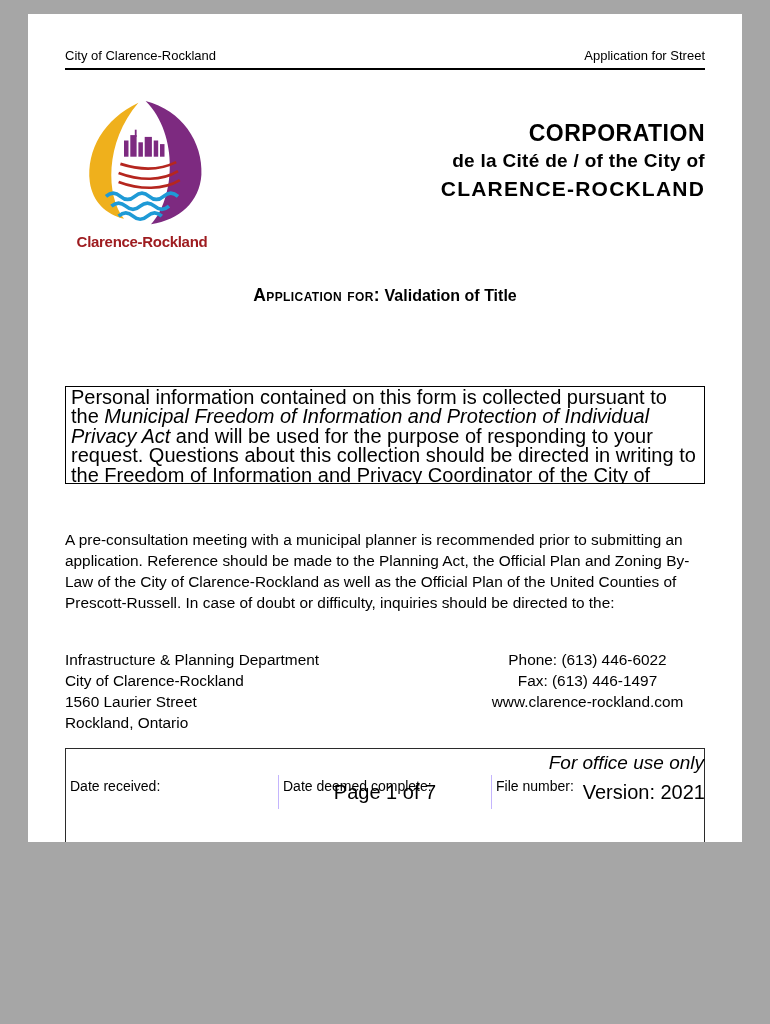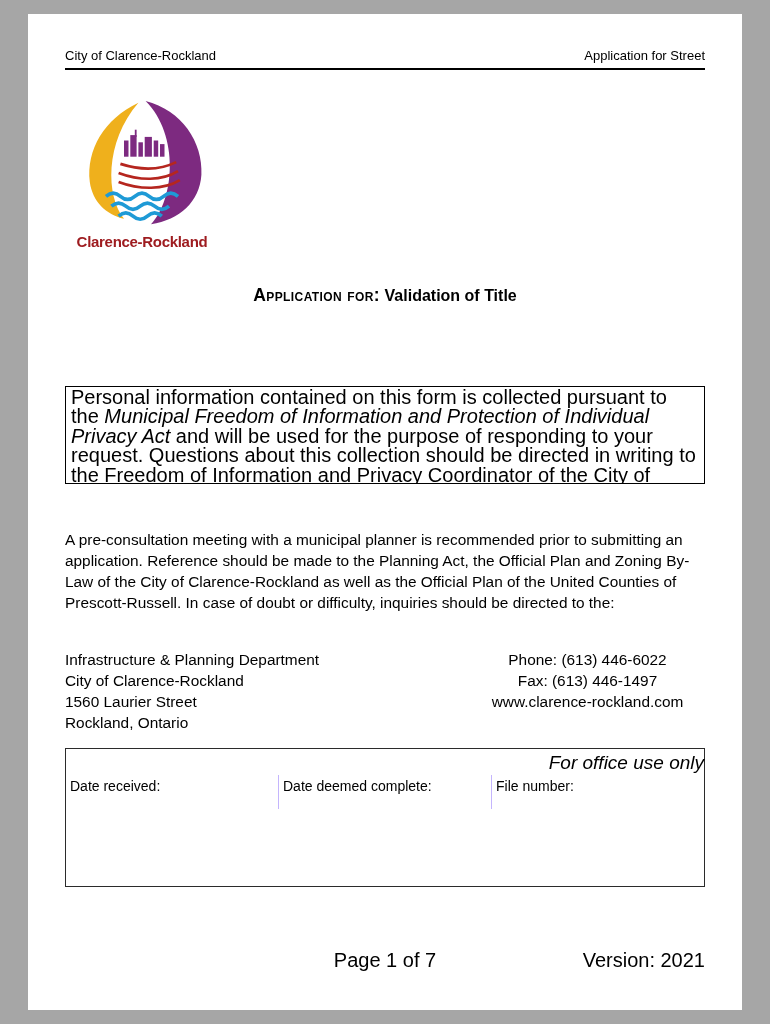--- a/index.html
+++ b/index.html
@@ -12,7 +12,7 @@
   .page {
     position: relative;
     width: 714px;
-    height: 996px;
+    height: 828px;
     margin: 14px 28px;
     background: #ffffff;
     padding: 0 37px;

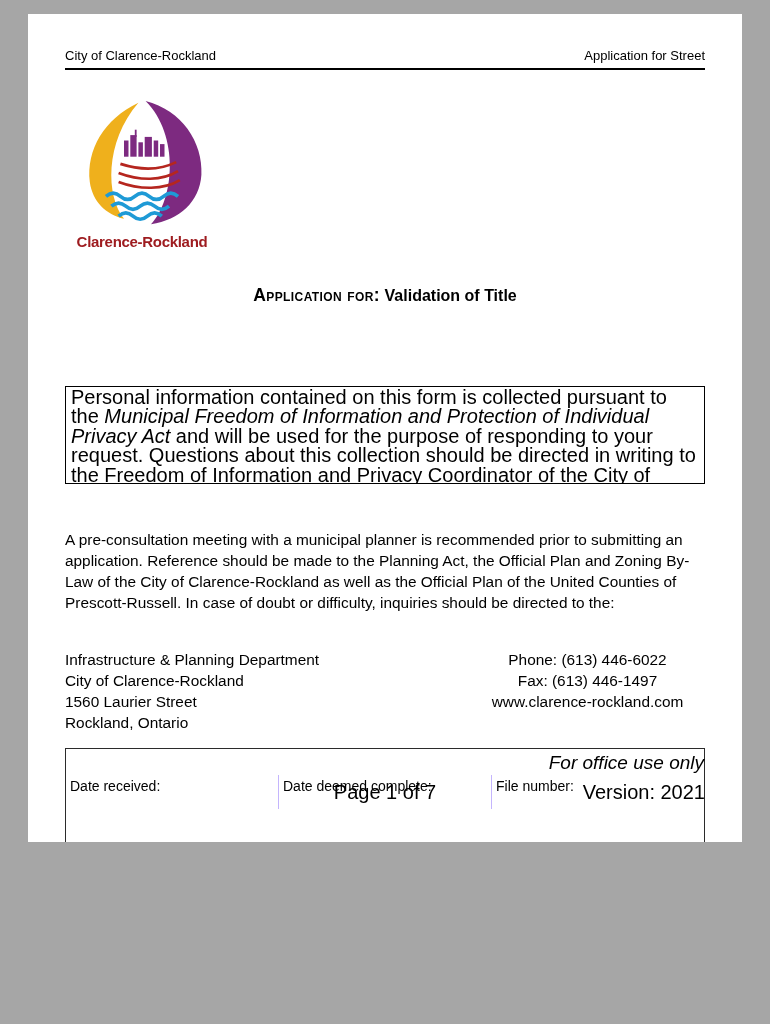--- a/index.html
+++ b/index.html
@@ -144,6 +144,11 @@
       </svg>
       <div class="logo-caption">Clarence-Rockland</div>
     </div>
+    <div class="title-block">
+      <div class="title-line-1">CORPORATION</div>
+      <div class="title-line-2">de la Cité de / of the City of</div>
+      <div class="title-line-3">CLARENCE-ROCKLAND</div>
+    </div>
   </div>
 
   <div class="app-for">

